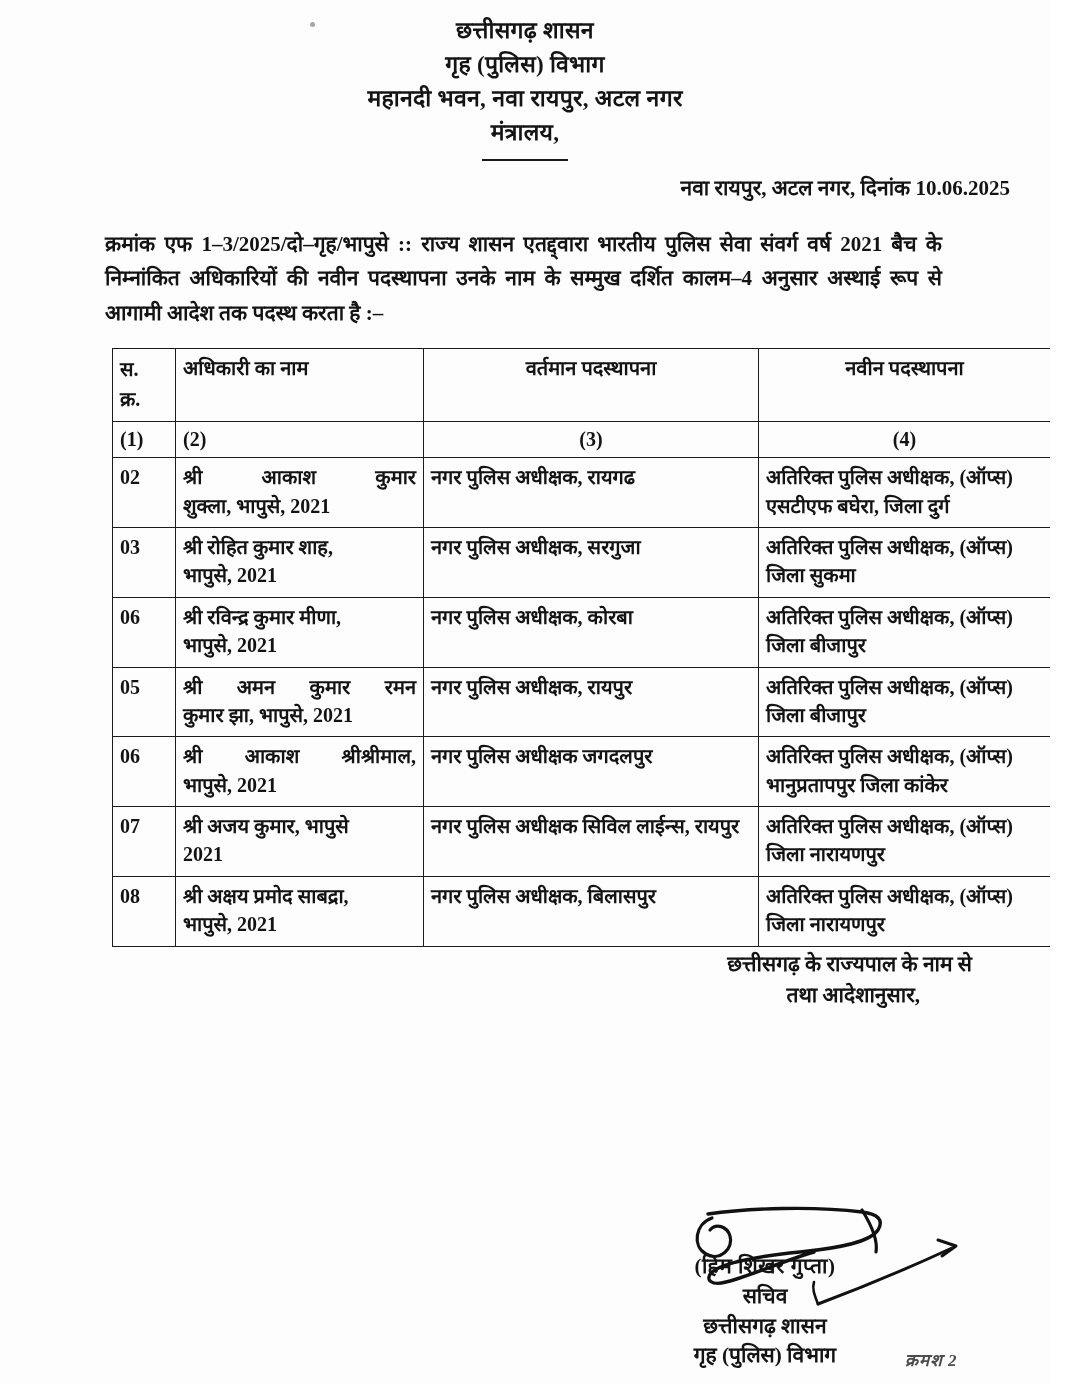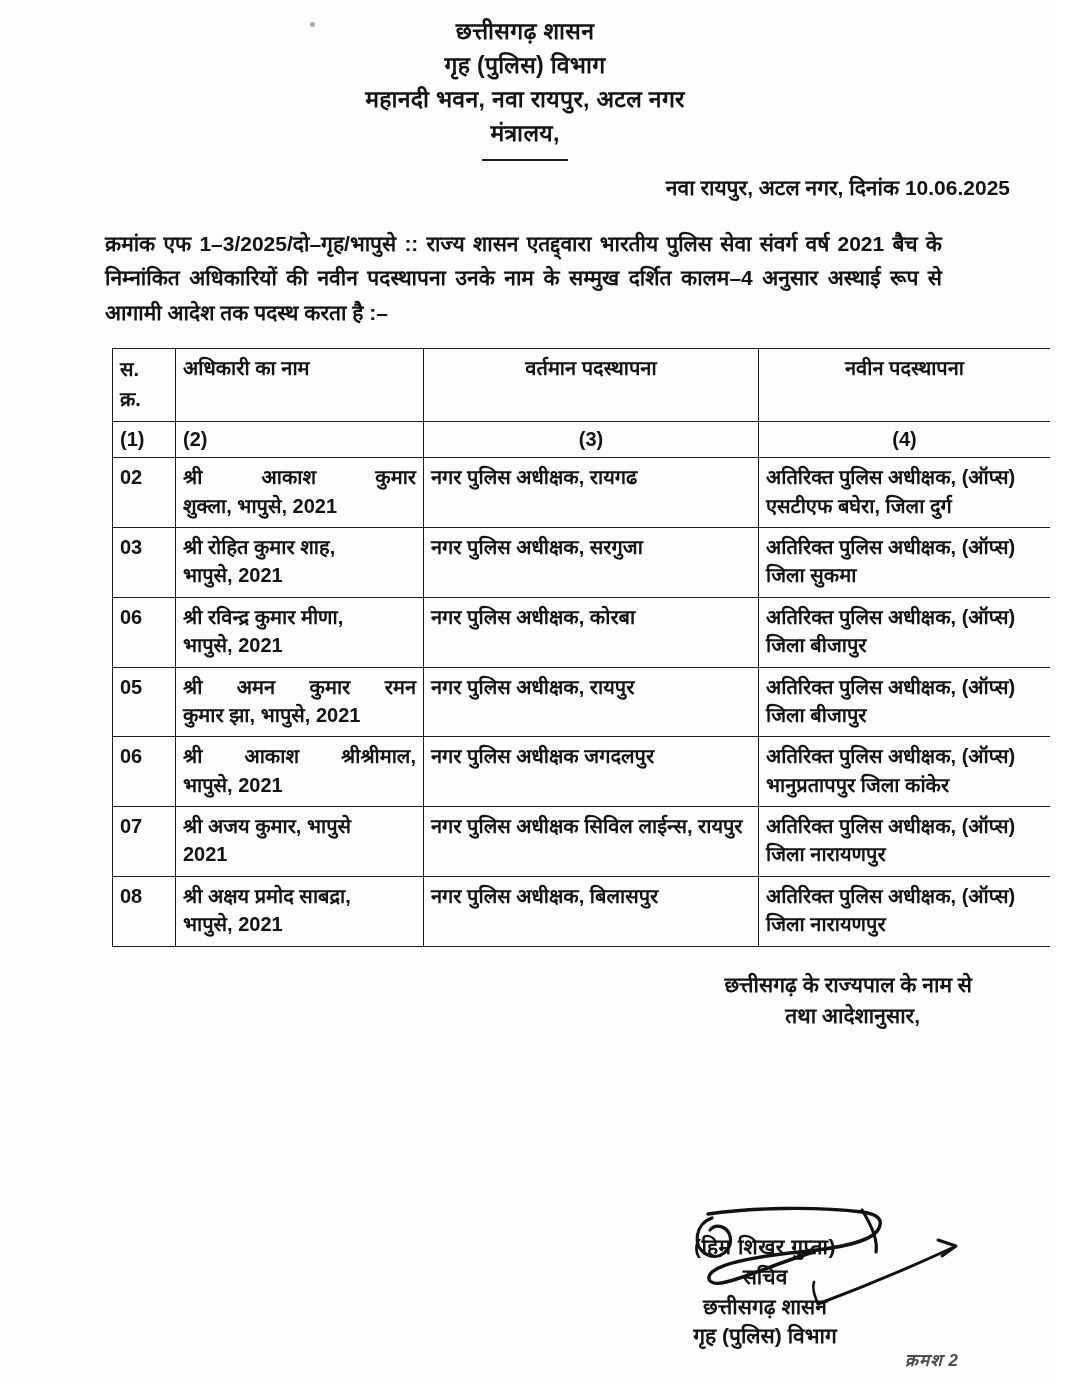--- a/index.html
+++ b/index.html
@@ -18,6 +18,7 @@
     height: 1384px;
     background: #fdfdfd;
     overflow: hidden;
+    font-family: Liberation Serif, serif;
   }
   
   .speck {

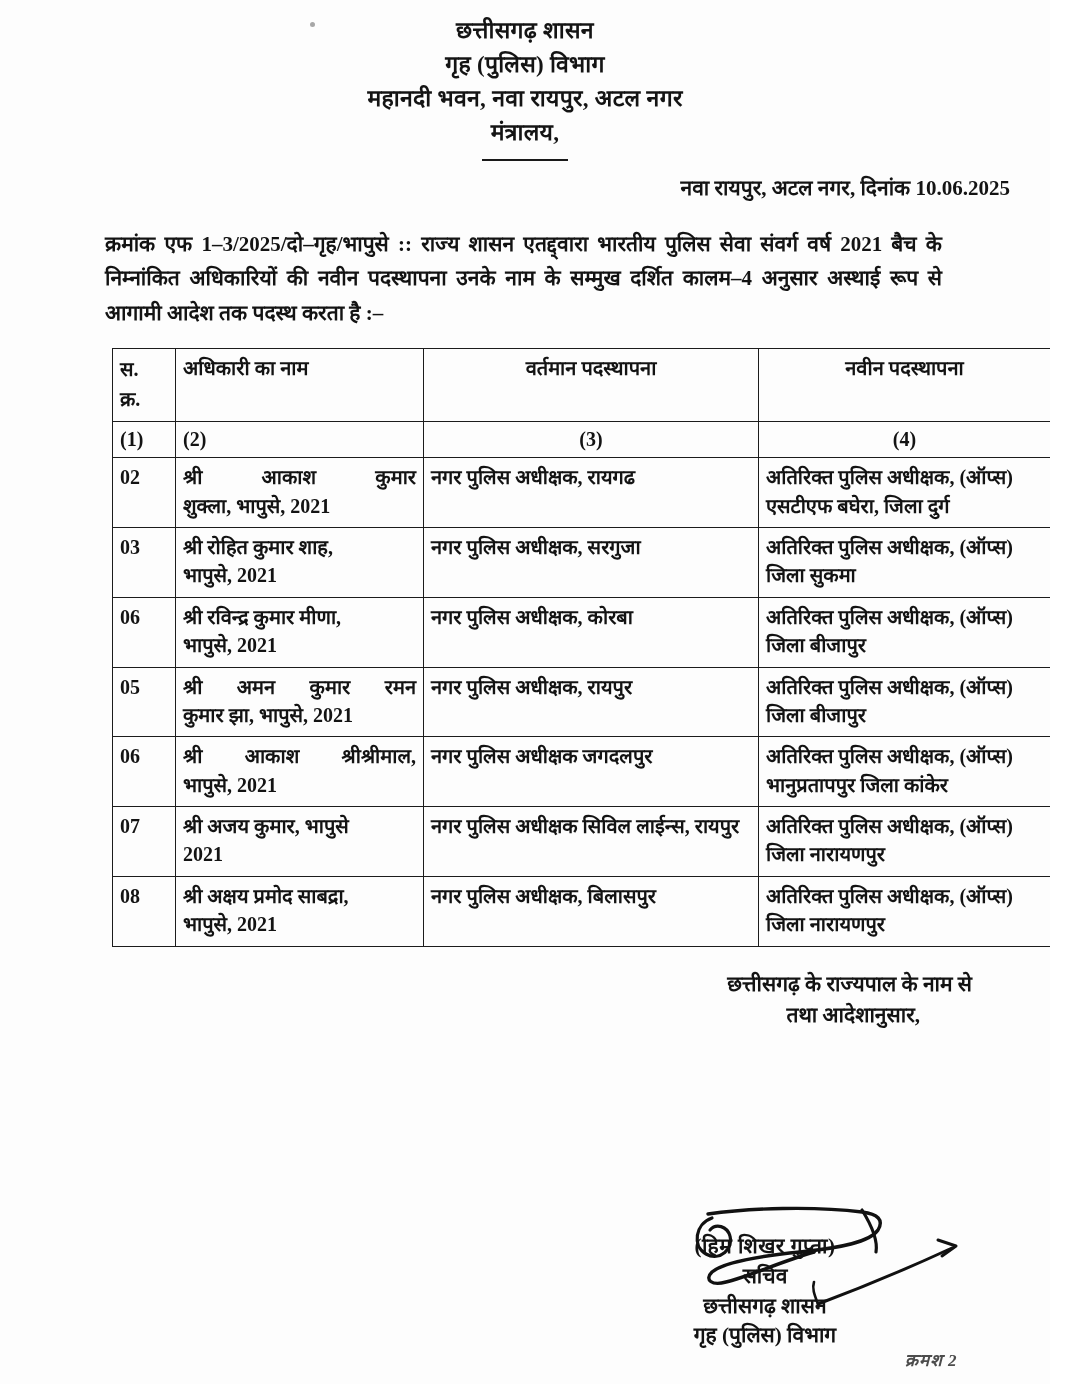--- a/index.html
+++ b/index.html
@@ -121,7 +121,7 @@
   td.c-nm .plain { display: block; }
 
   .closing {
-    margin-top: 22px;
+    margin-top: 2px;
     text-align: right;
     padding-right: 78px;
     font-size: 21px;

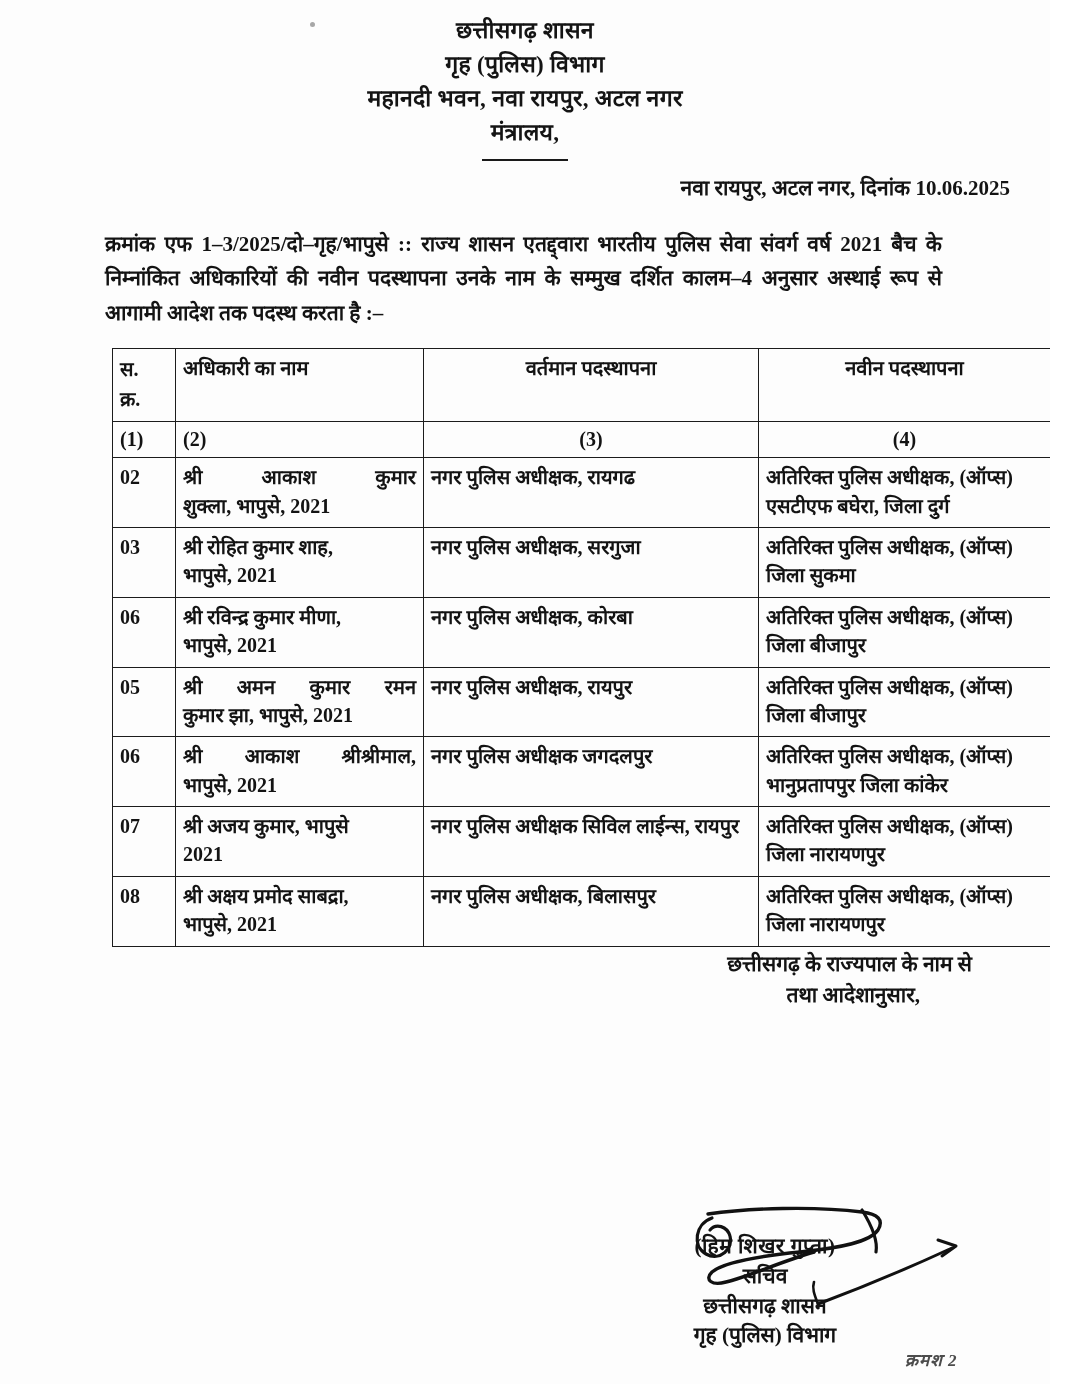--- a/index.html
+++ b/index.html
@@ -142,7 +142,7 @@
   .sign-text {
     position: absolute;
     left: 0;
-    top: 36px;
+    top: 56px;
     width: 330px;
     text-align: center;
     font-size: 21px;

